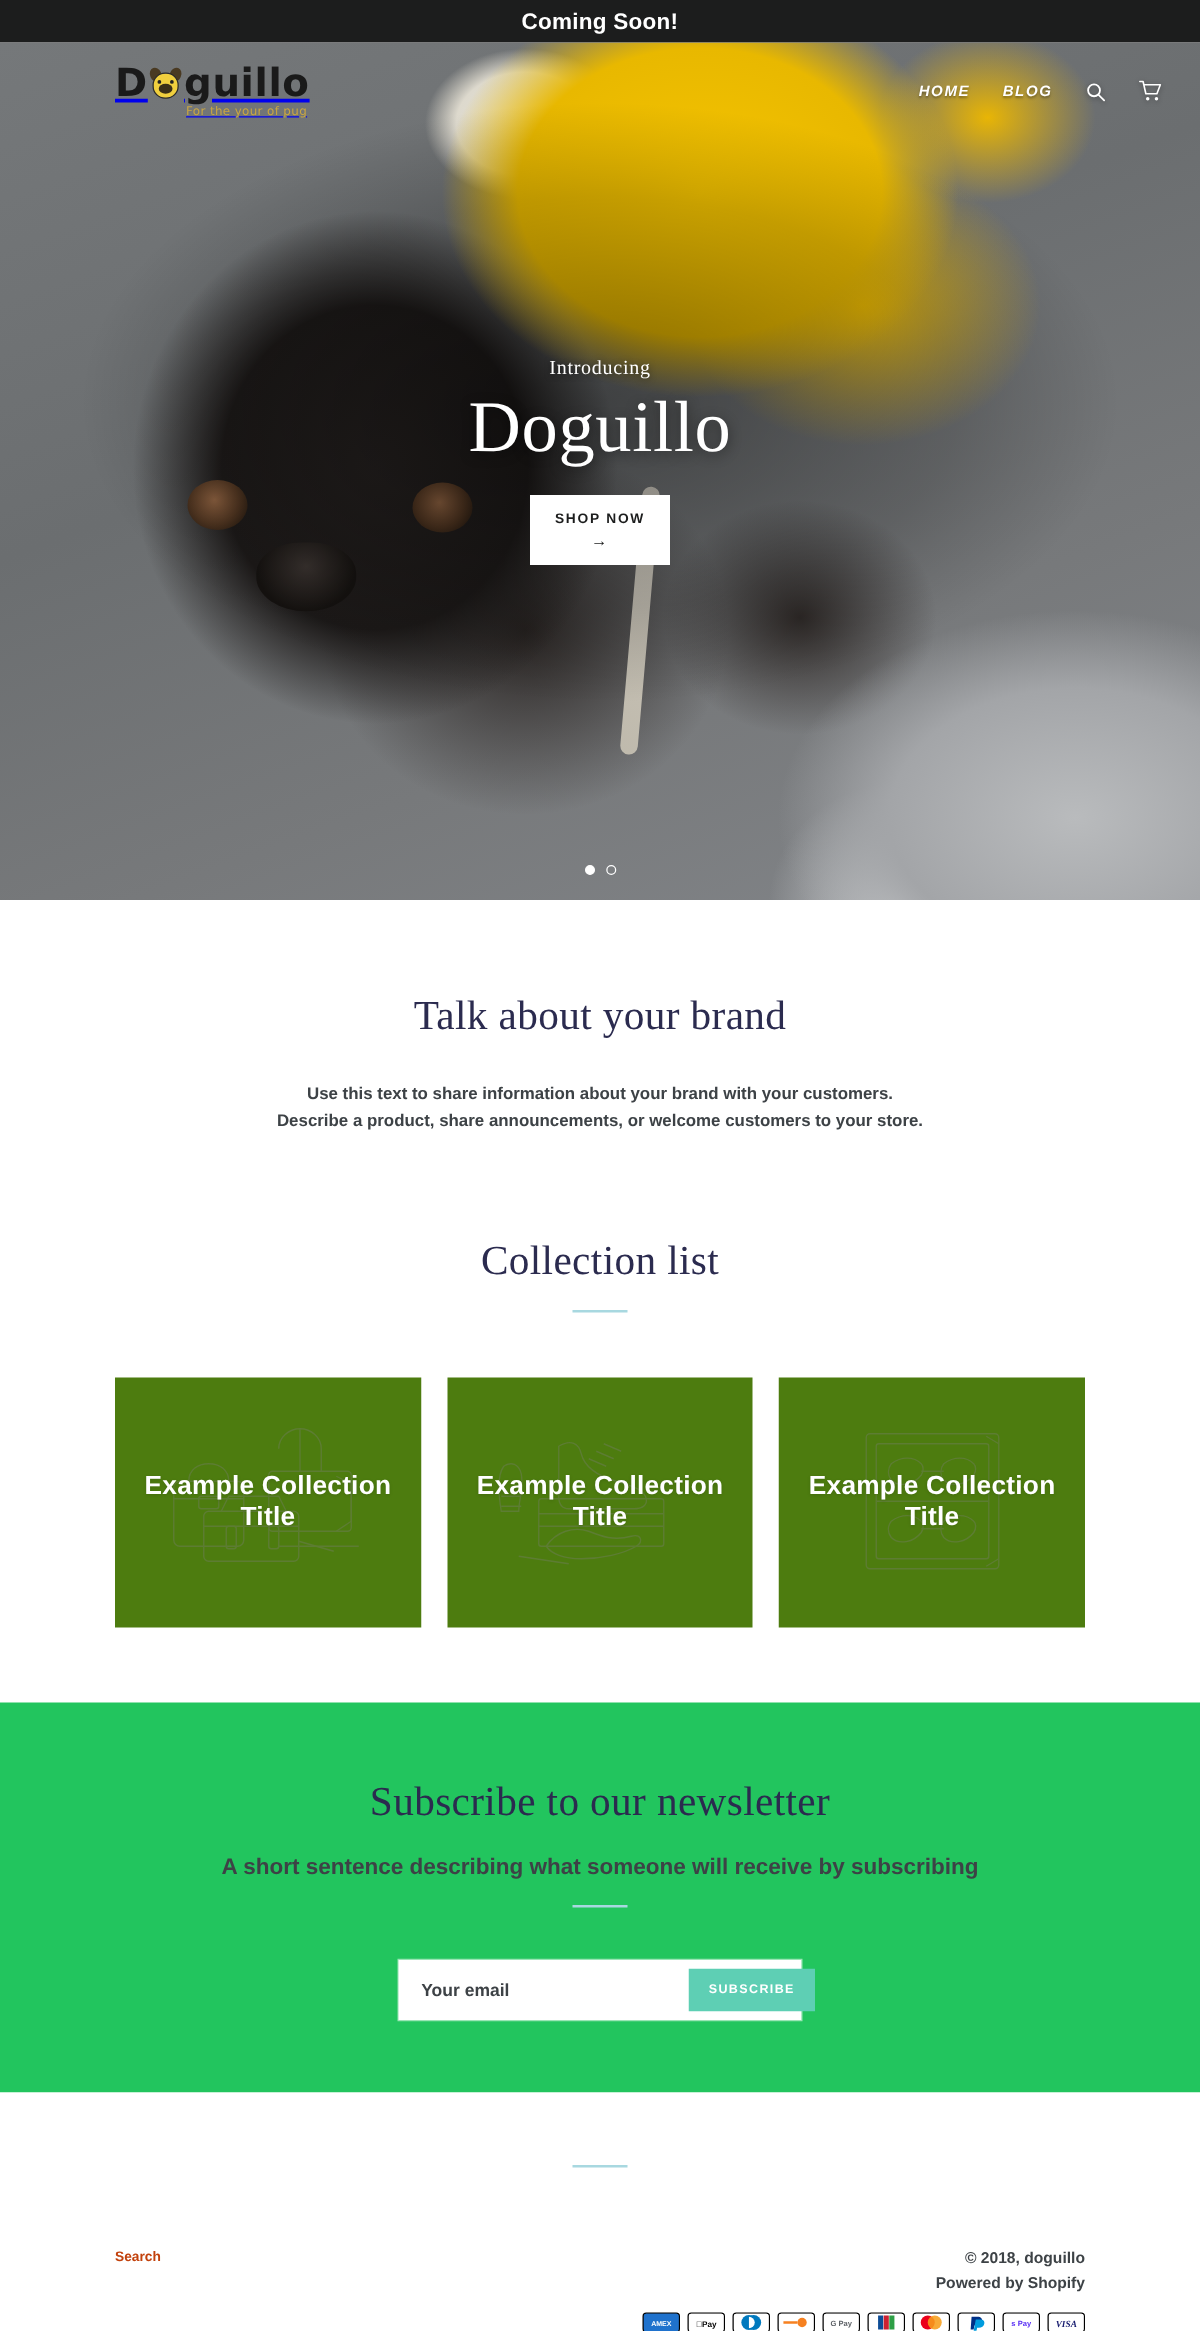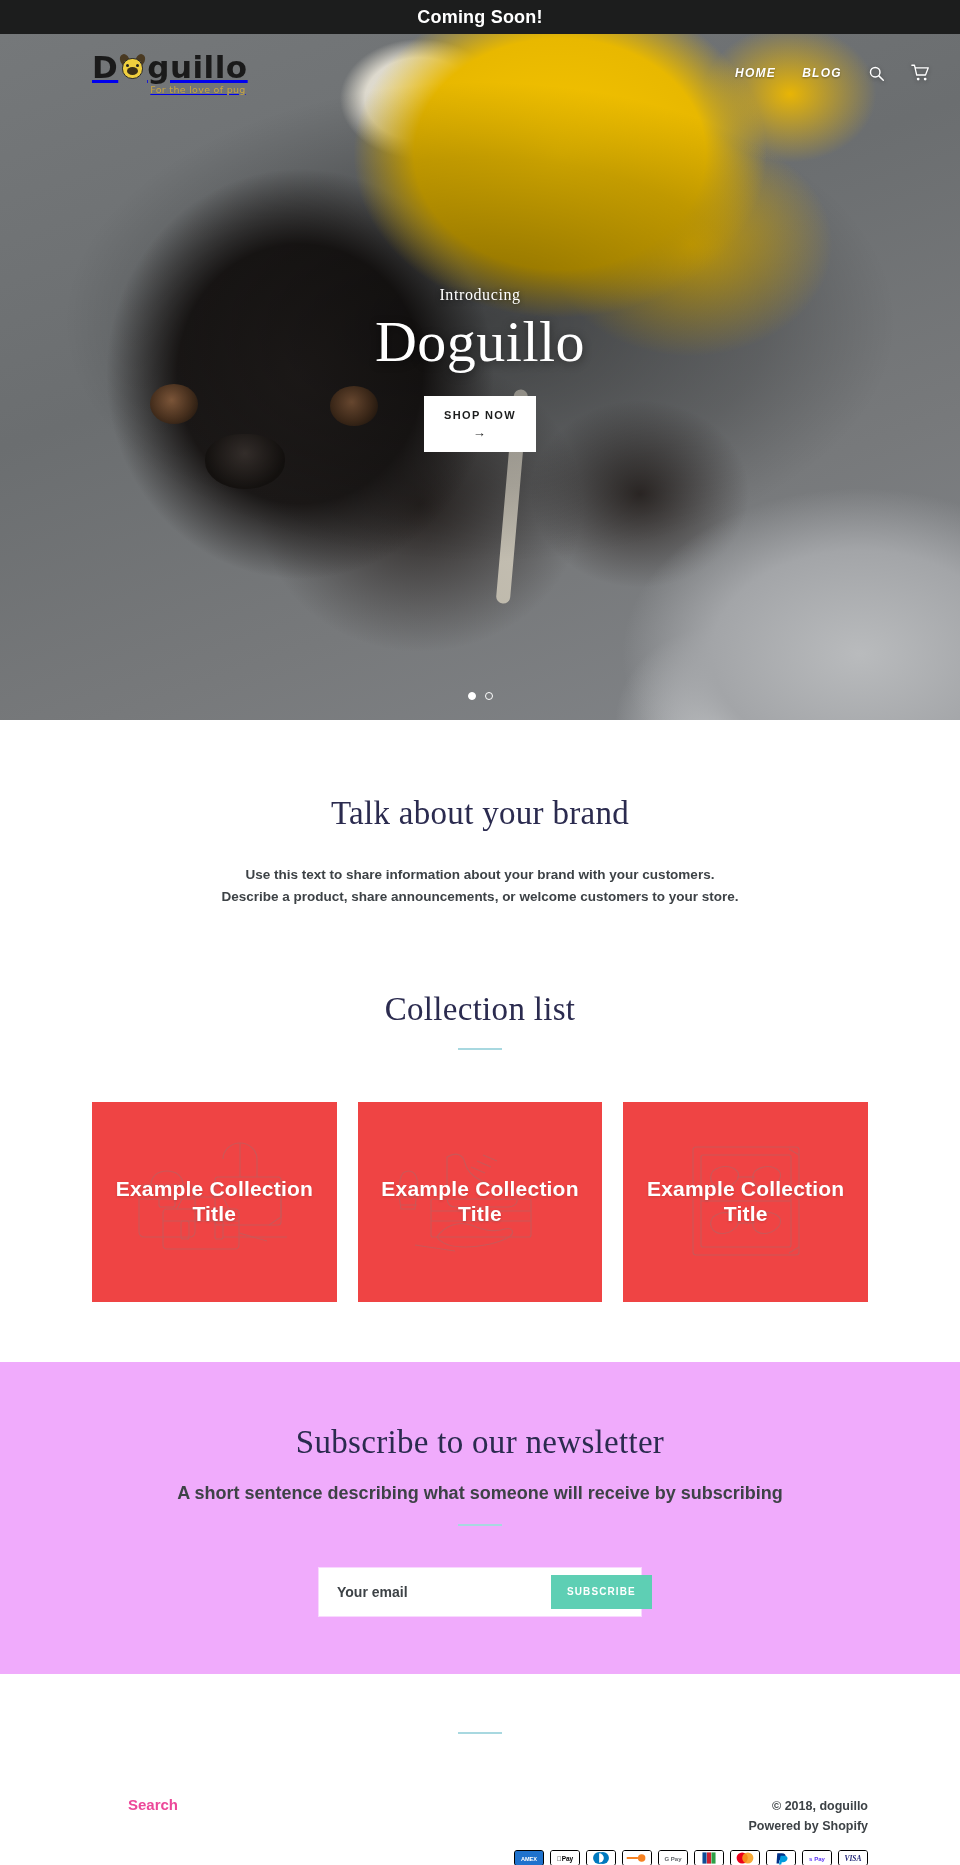--- a/index.html
+++ b/index.html
@@ -383,7 +383,7 @@
           </span>
           <span>guillo</span>
         </span>
-        <span class="logo-tag">For the love of pug</span>
+        <span class="logo-tag">For the your of pug</span>
       </a>
 
       <nav class="nav">

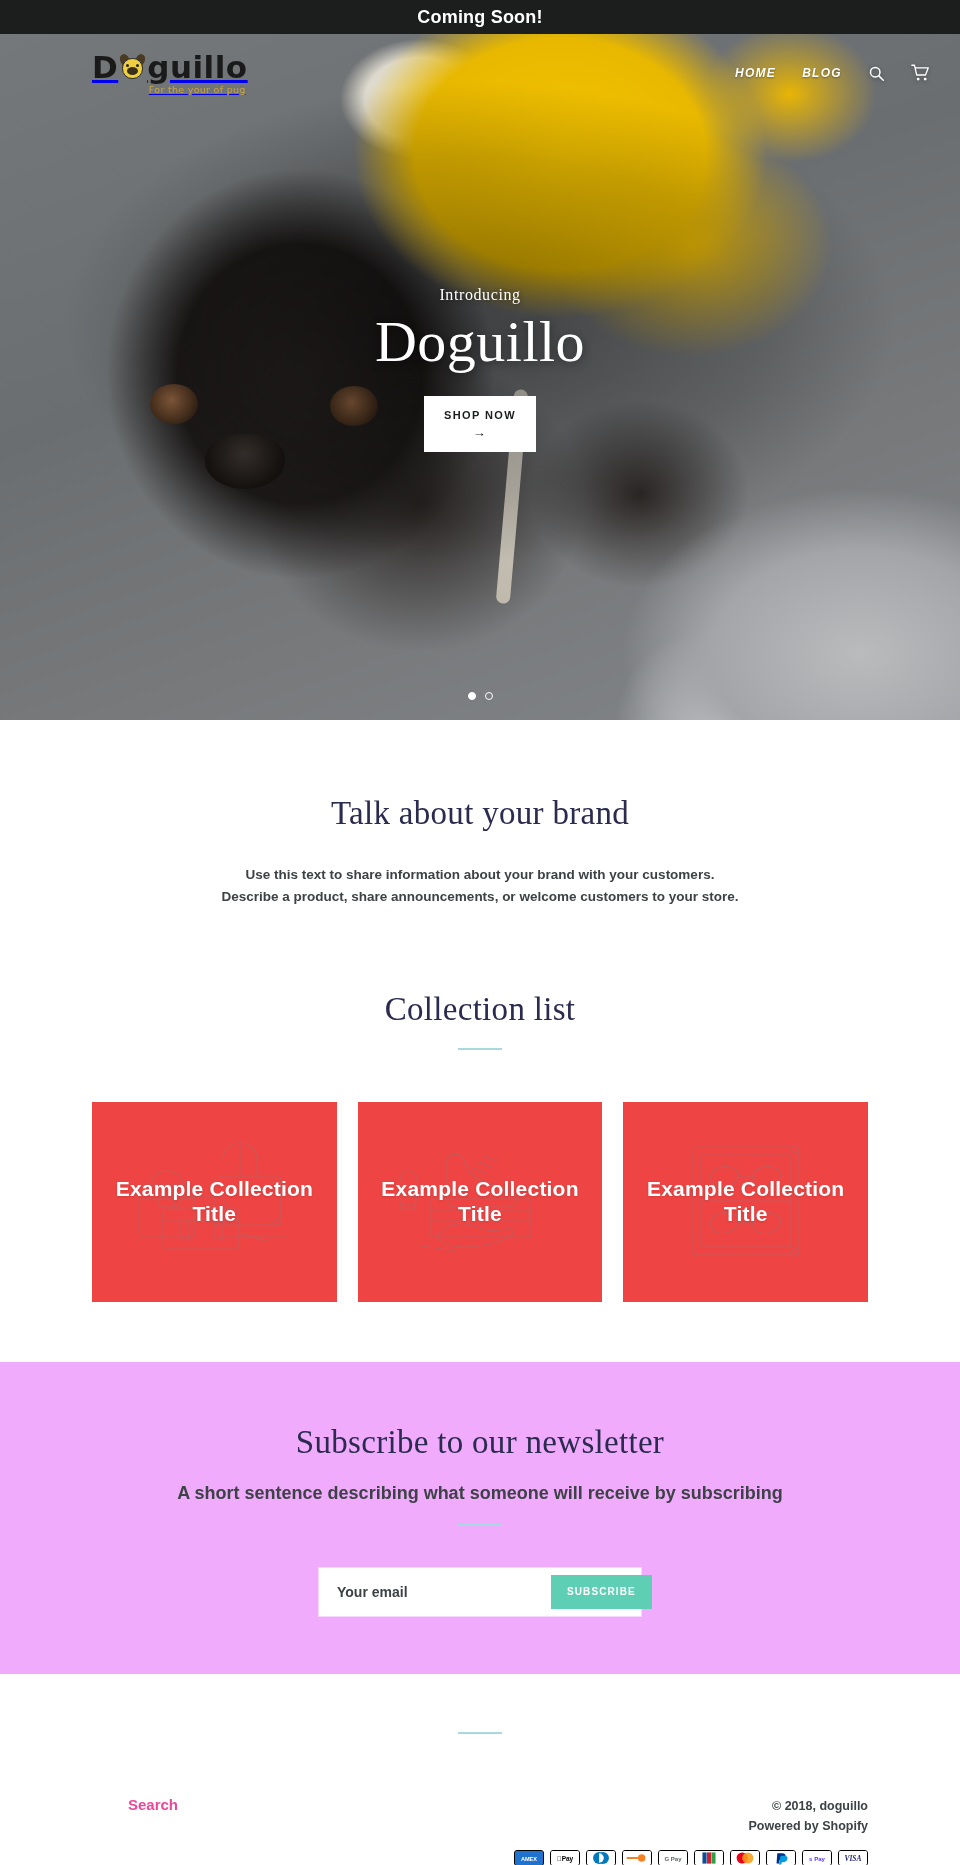--- a/index.html
+++ b/index.html
@@ -249,7 +249,7 @@
     position: relative;
     flex: 1;
     height: 200px;
-    background: #ef4444;
+    background: #4d7c0f;
     overflow: hidden;
     cursor: pointer;
   }

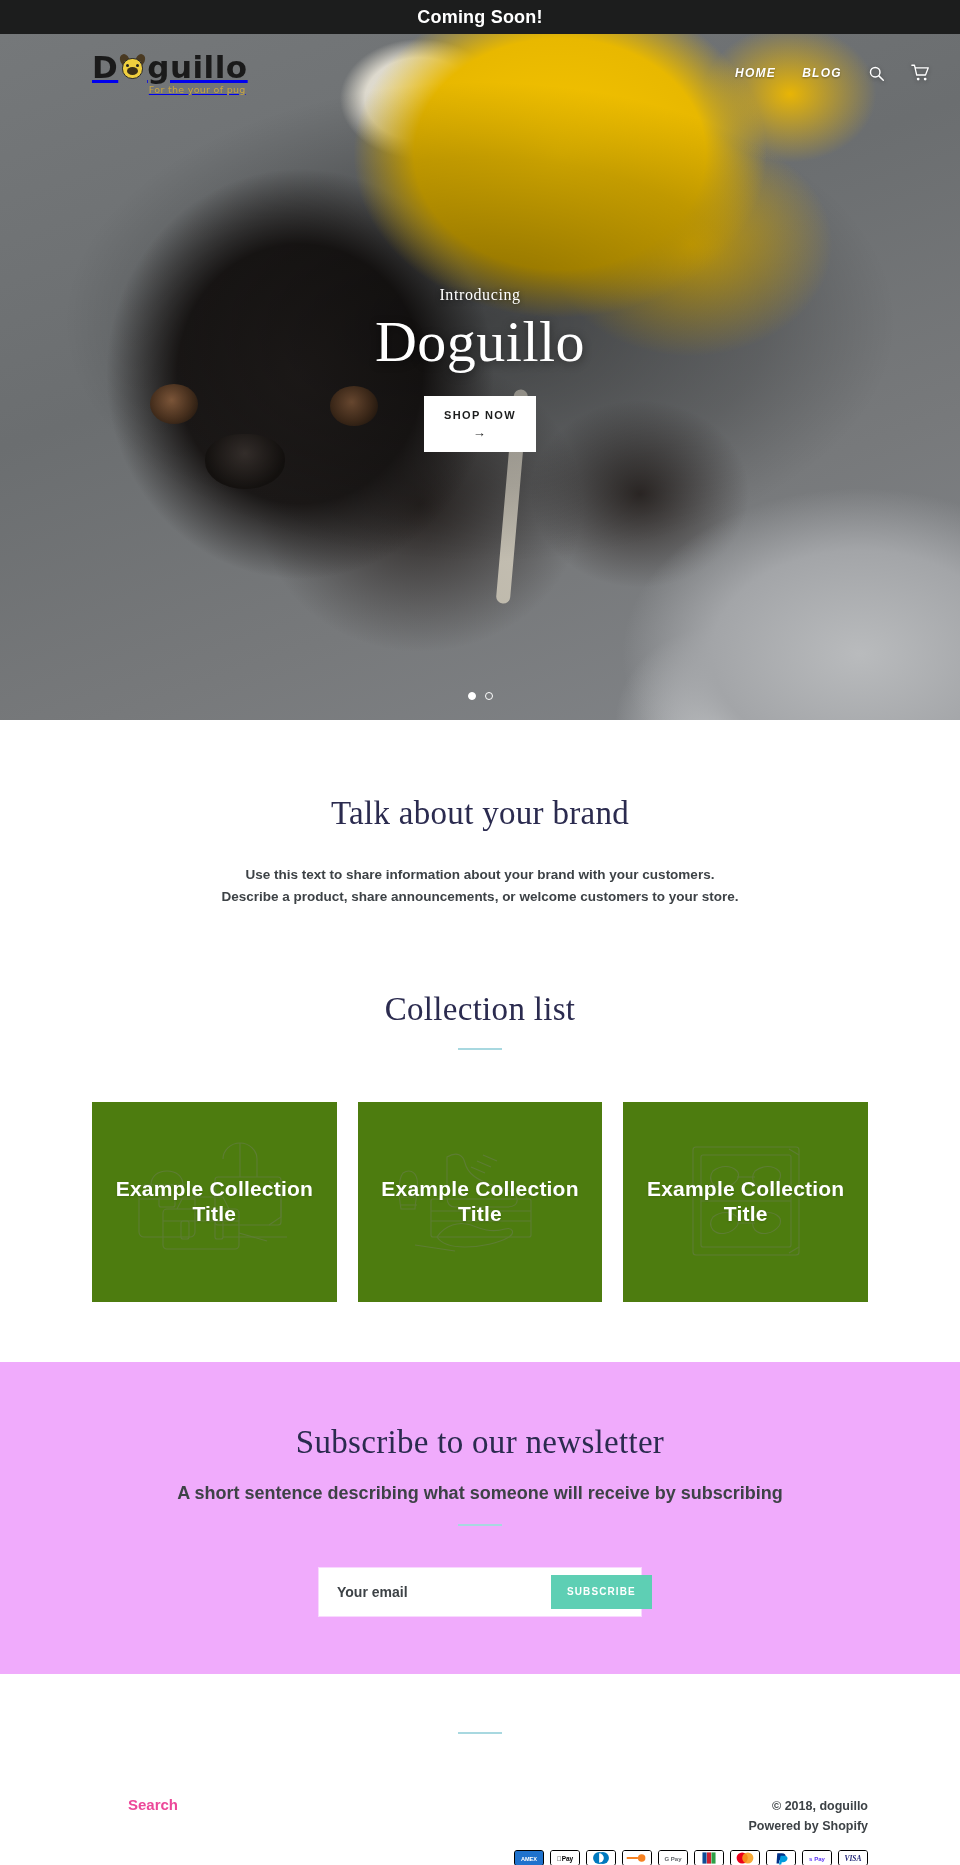--- a/index.html
+++ b/index.html
@@ -272,7 +272,7 @@
 
   
   .newsletter {
-    background: #f0abfc;
+    background: #22c55e;
     padding: 62px 0 58px;
     text-align: center;
   }

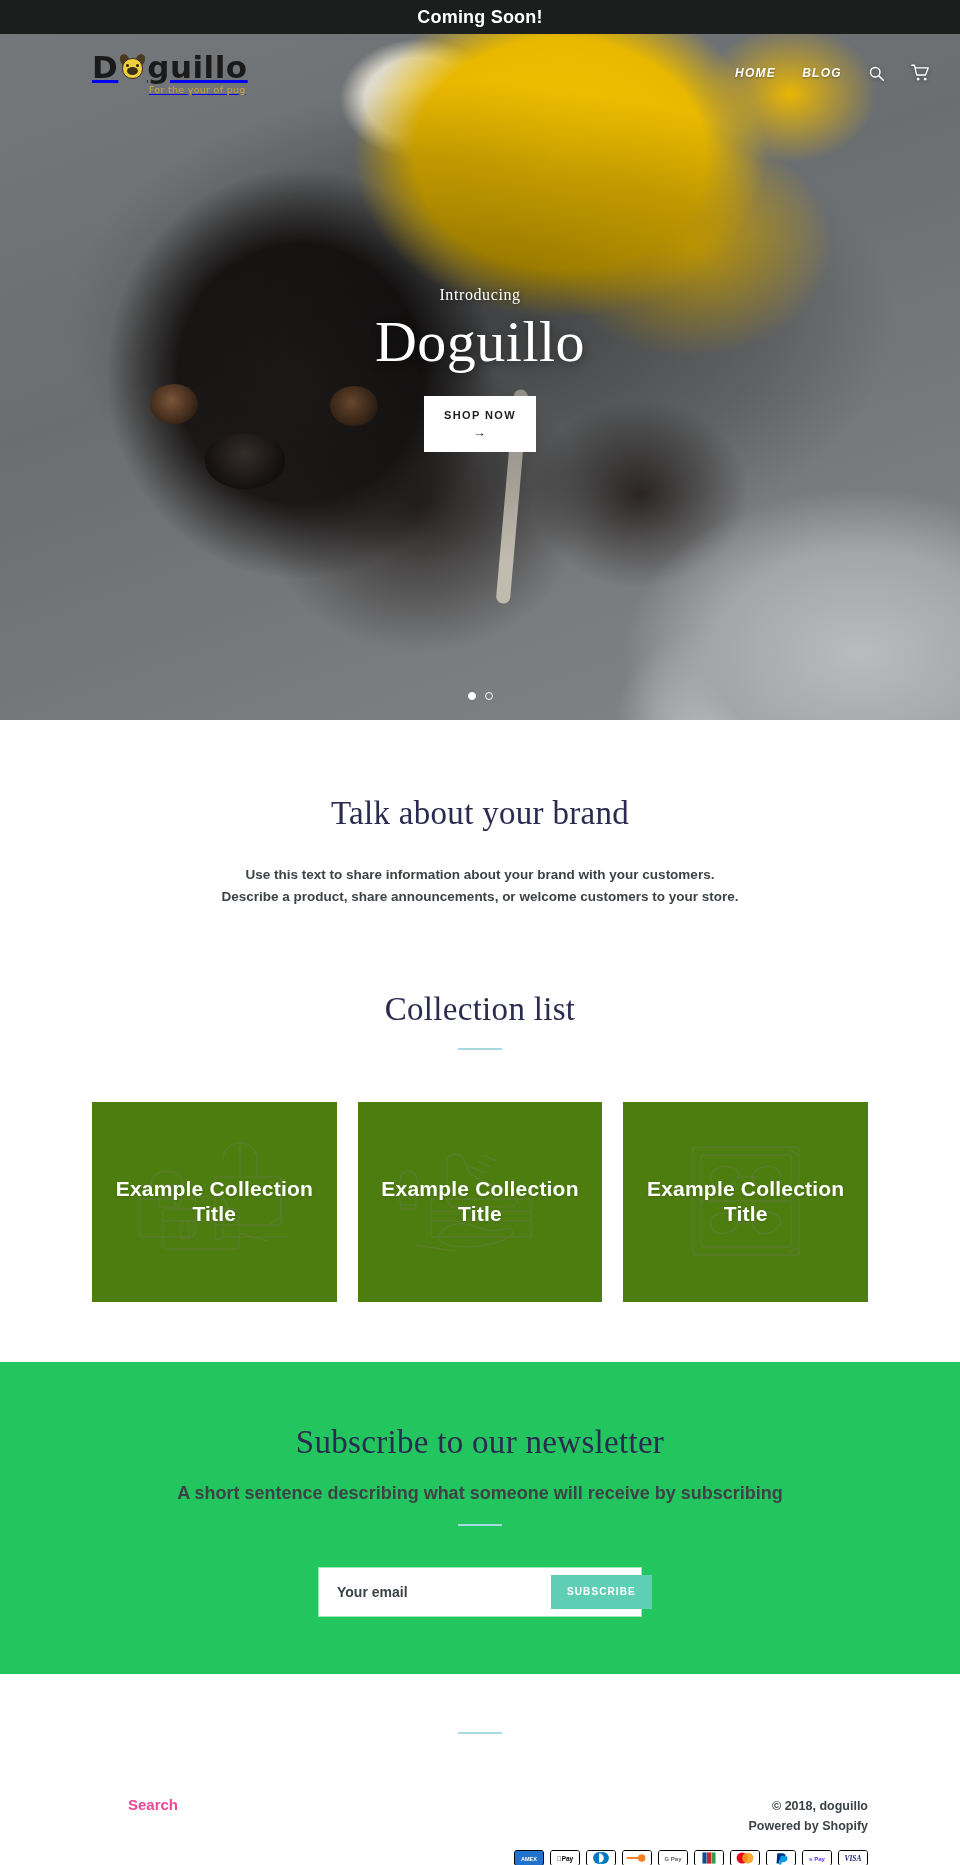--- a/index.html
+++ b/index.html
@@ -322,11 +322,10 @@
   }
   .foot-row { display: flex; align-items: flex-start; }
   .foot-left a {
-    font-size: 15px;
-    font-weight: bold;
-    color: #ec4899;
+    font-size: 11px;
+    font-weight: bold;
+    color: #c2410c;
     text-decoration: none;
-    margin-left: 36px;
   }
   .foot-right { margin-left: auto; text-align: right; }
   .foot-right .line {

